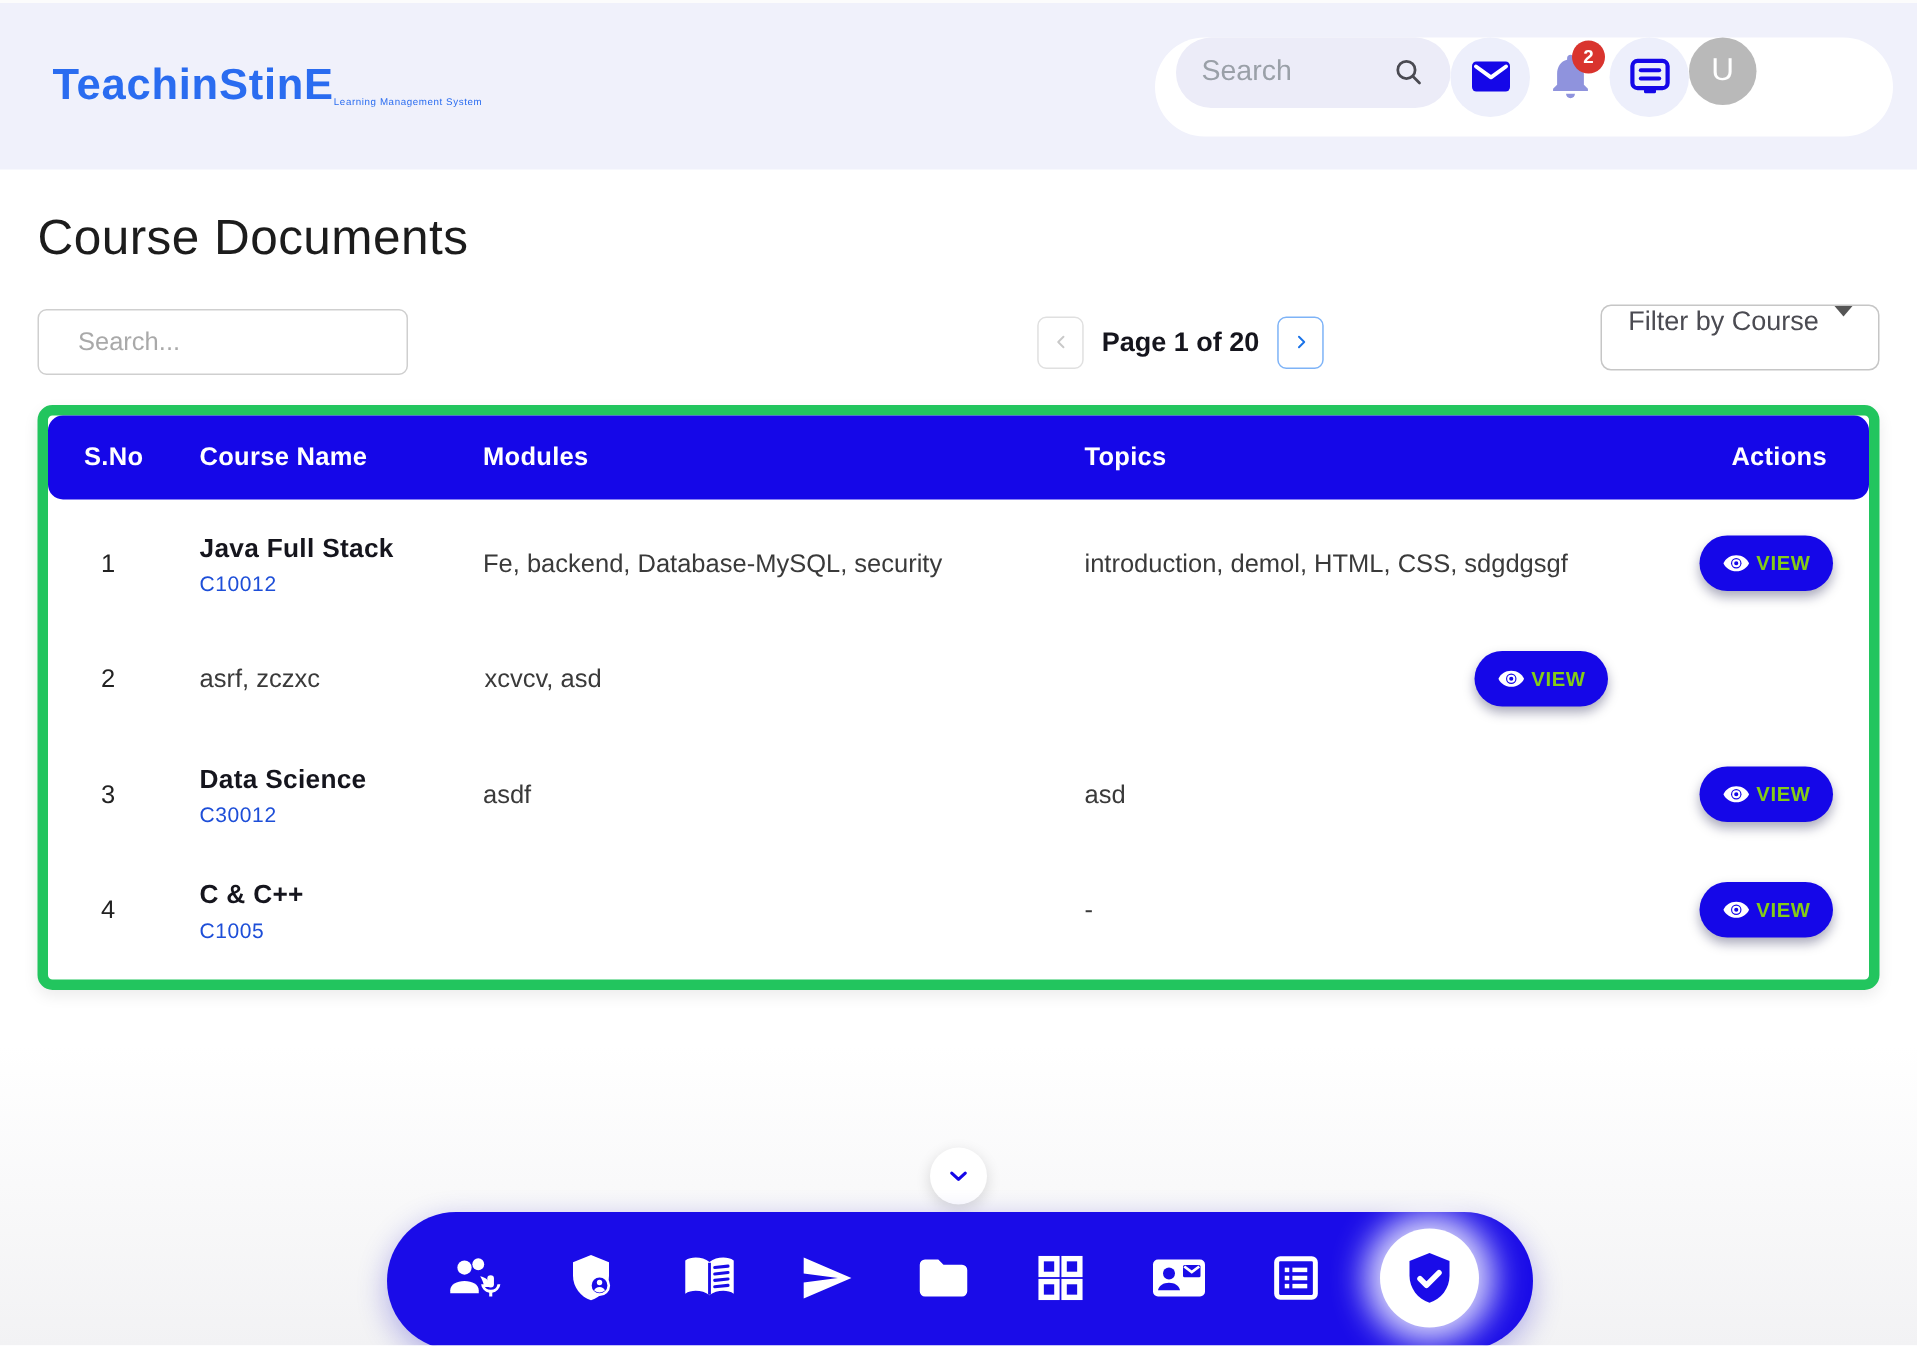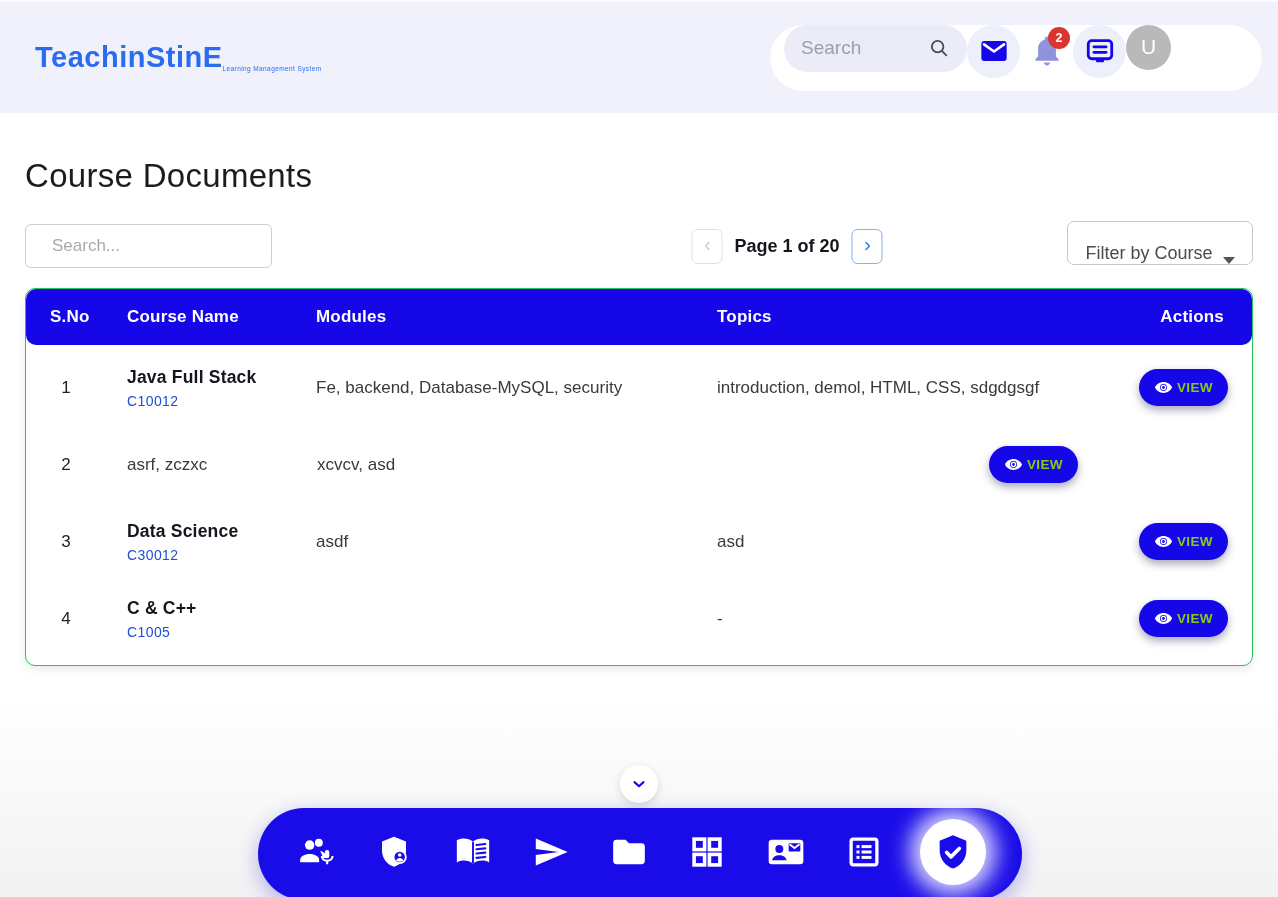--- a/index.html
+++ b/index.html
@@ -48,7 +48,7 @@
 
   
   .content { position:absolute; top:113px; left:0; width:100%; padding:0 25px; }
-  .page-title { margin-top:44px; font-size:33px; font-weight:500; color:#1c1c1c; letter-spacing:.3px; }
+  .page-title { margin-top:26px; font-size:33px; font-weight:500; color:#1c1c1c; letter-spacing:.3px; }
 
   .toolbar { position:relative; margin-top:29px; height:44px; }
   .tbl-search {

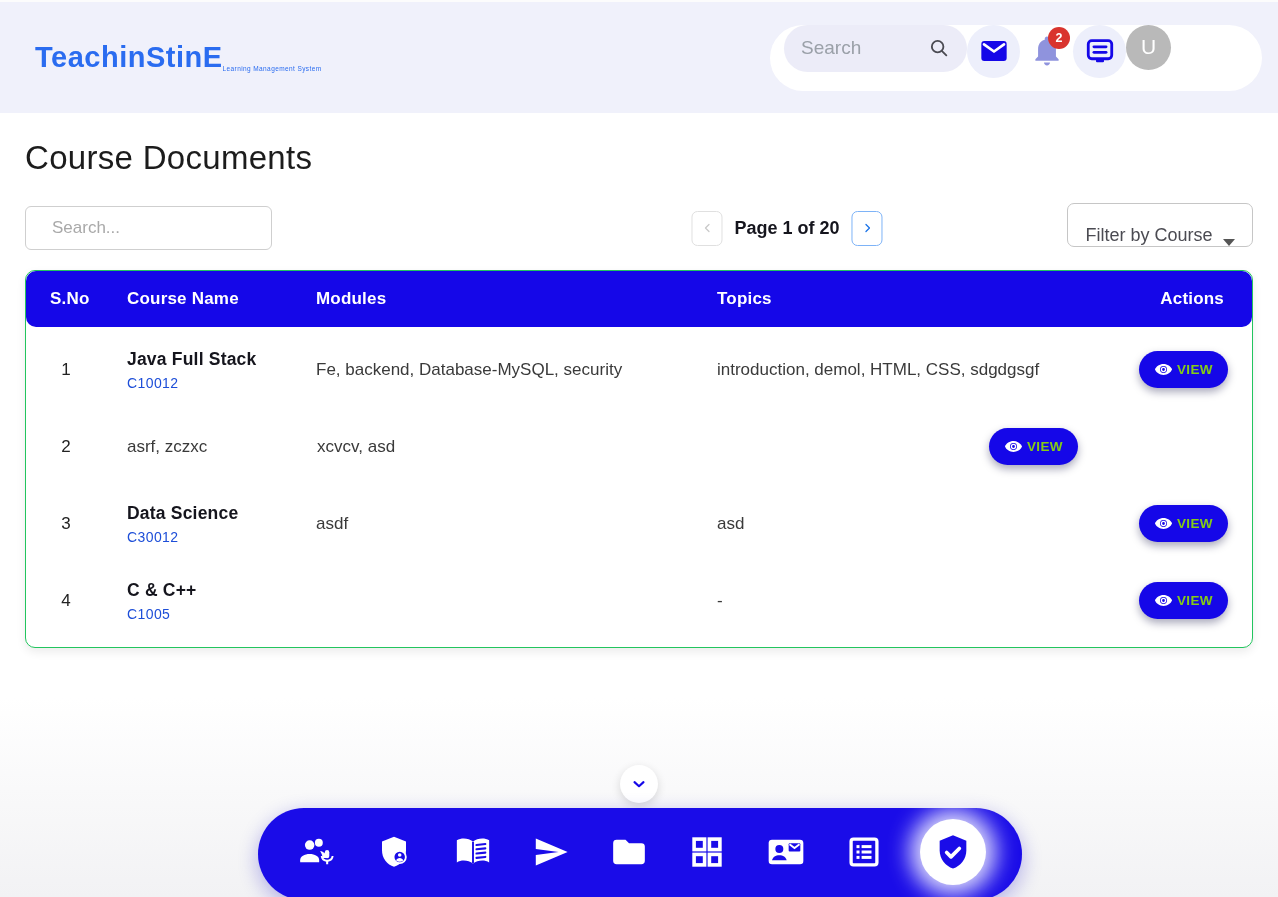--- a/index.html
+++ b/index.html
@@ -68,7 +68,7 @@
   .filter-btn {
     position:absolute; right:0; top:-3px; height:44px; min-width:186px;
     border:1px solid #c6c6c6; border-radius:7px; background:#fff; cursor:pointer;
-    display:flex; align-items:flex-end; justify-content:center; gap:10px;
+    display:flex; align-items:flex-start; justify-content:center; gap:10px;
     font-size:18px; color:#4b4b52; padding:0 16px; font-family:"Liberation Sans", sans-serif;
   }
   .caret-down { width:0; height:0; border-left:6px solid transparent; border-right:6px solid transparent; border-top:7px solid #555; }

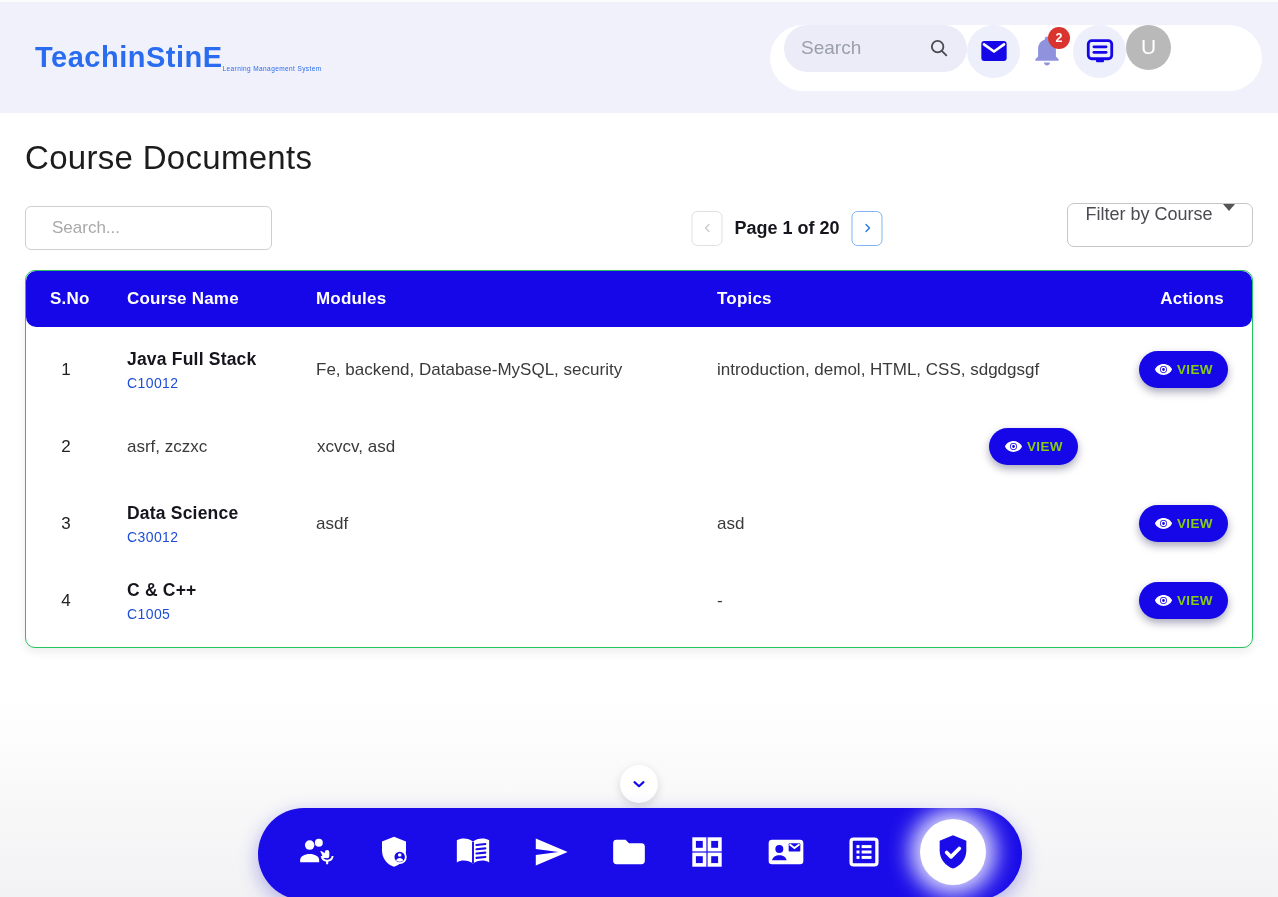--- a/index.html
+++ b/index.html
@@ -76,7 +76,7 @@
   
   .table-card {
     margin-top:20px; border-radius:10px; background:#fff;
-    border:1px solid #22c55e; box-shadow:0 4px 10px rgba(0,0,0,.08);
+    border:7px solid #22c55e; box-shadow:0 4px 10px rgba(0,0,0,.08);
   }
   .thead {
     display:grid; grid-template-columns:80px 189px 400px 1fr 150px;

